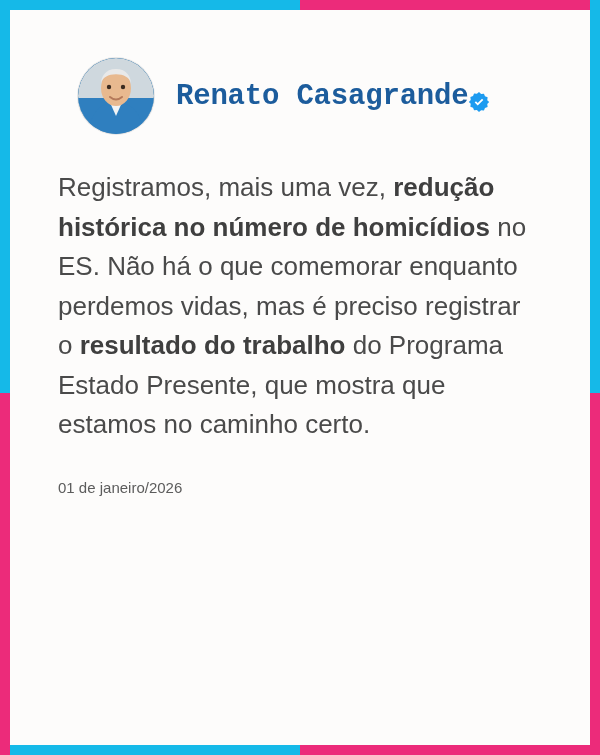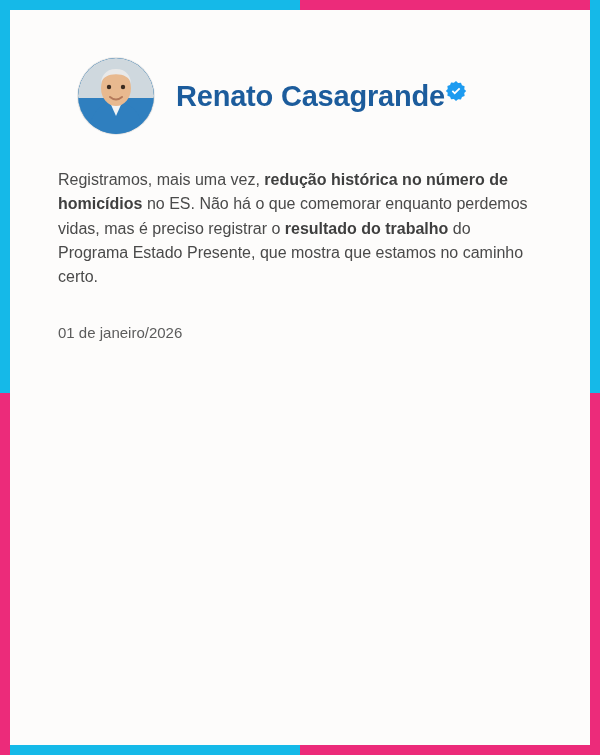--- a/index.html
+++ b/index.html
@@ -82,8 +82,9 @@
 
   .name-row {
     display: flex;
-    align-items: flex-start;
+    align-items: flex-end;
     gap: 0;
+    font-family: Liberation Mono, monospace;
   }
 
   .profile-name {

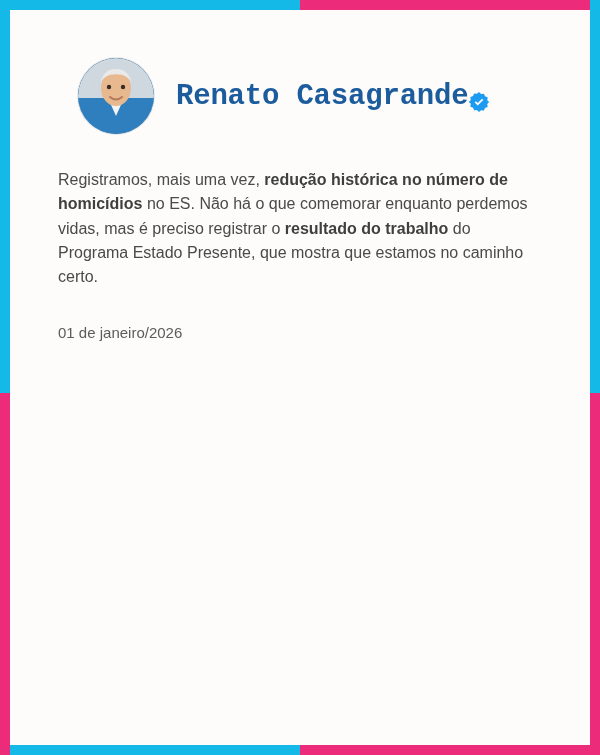--- a/index.html
+++ b/index.html
@@ -106,7 +106,7 @@
   .post-body {
     padding: 34px 58px 0 58px;
     color: #4a4a4a;
-    font-size: 16px;
+    font-size: 26px;
     line-height: 1.52;
     font-weight: 400;
   }

